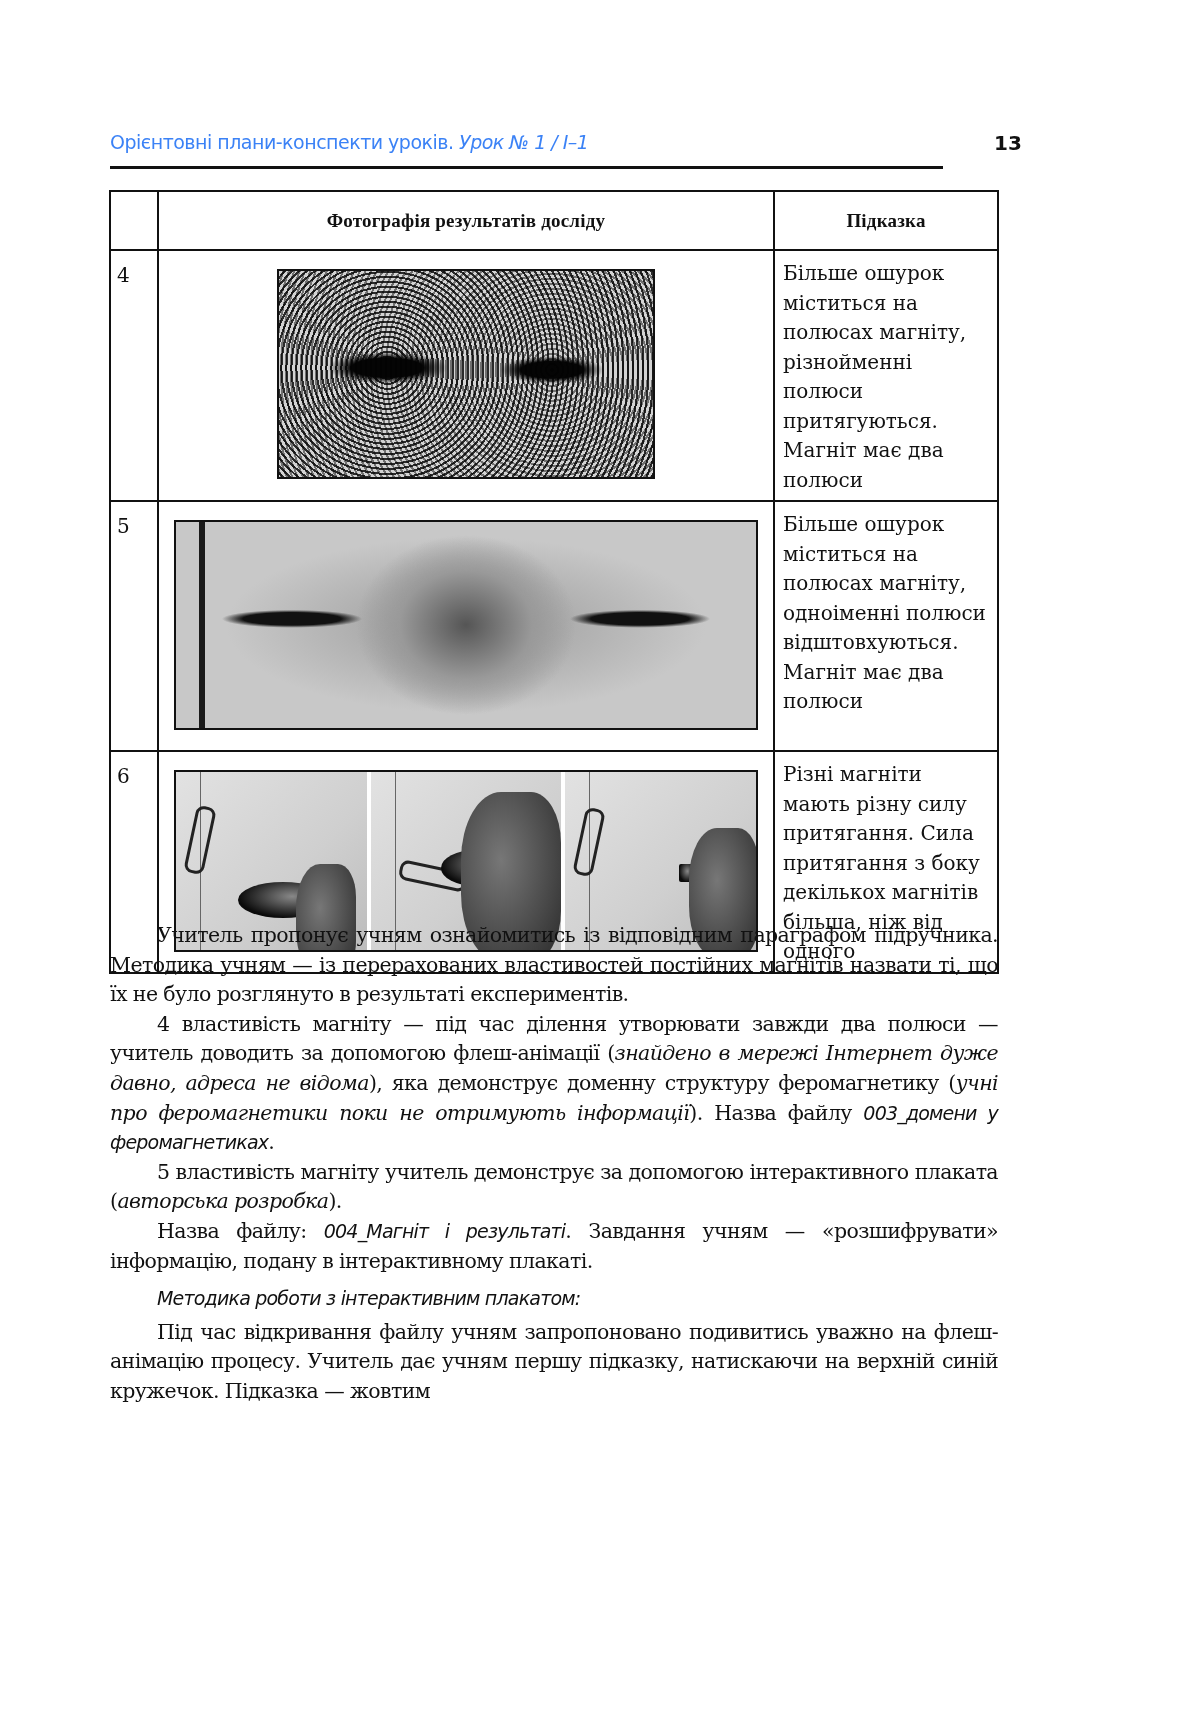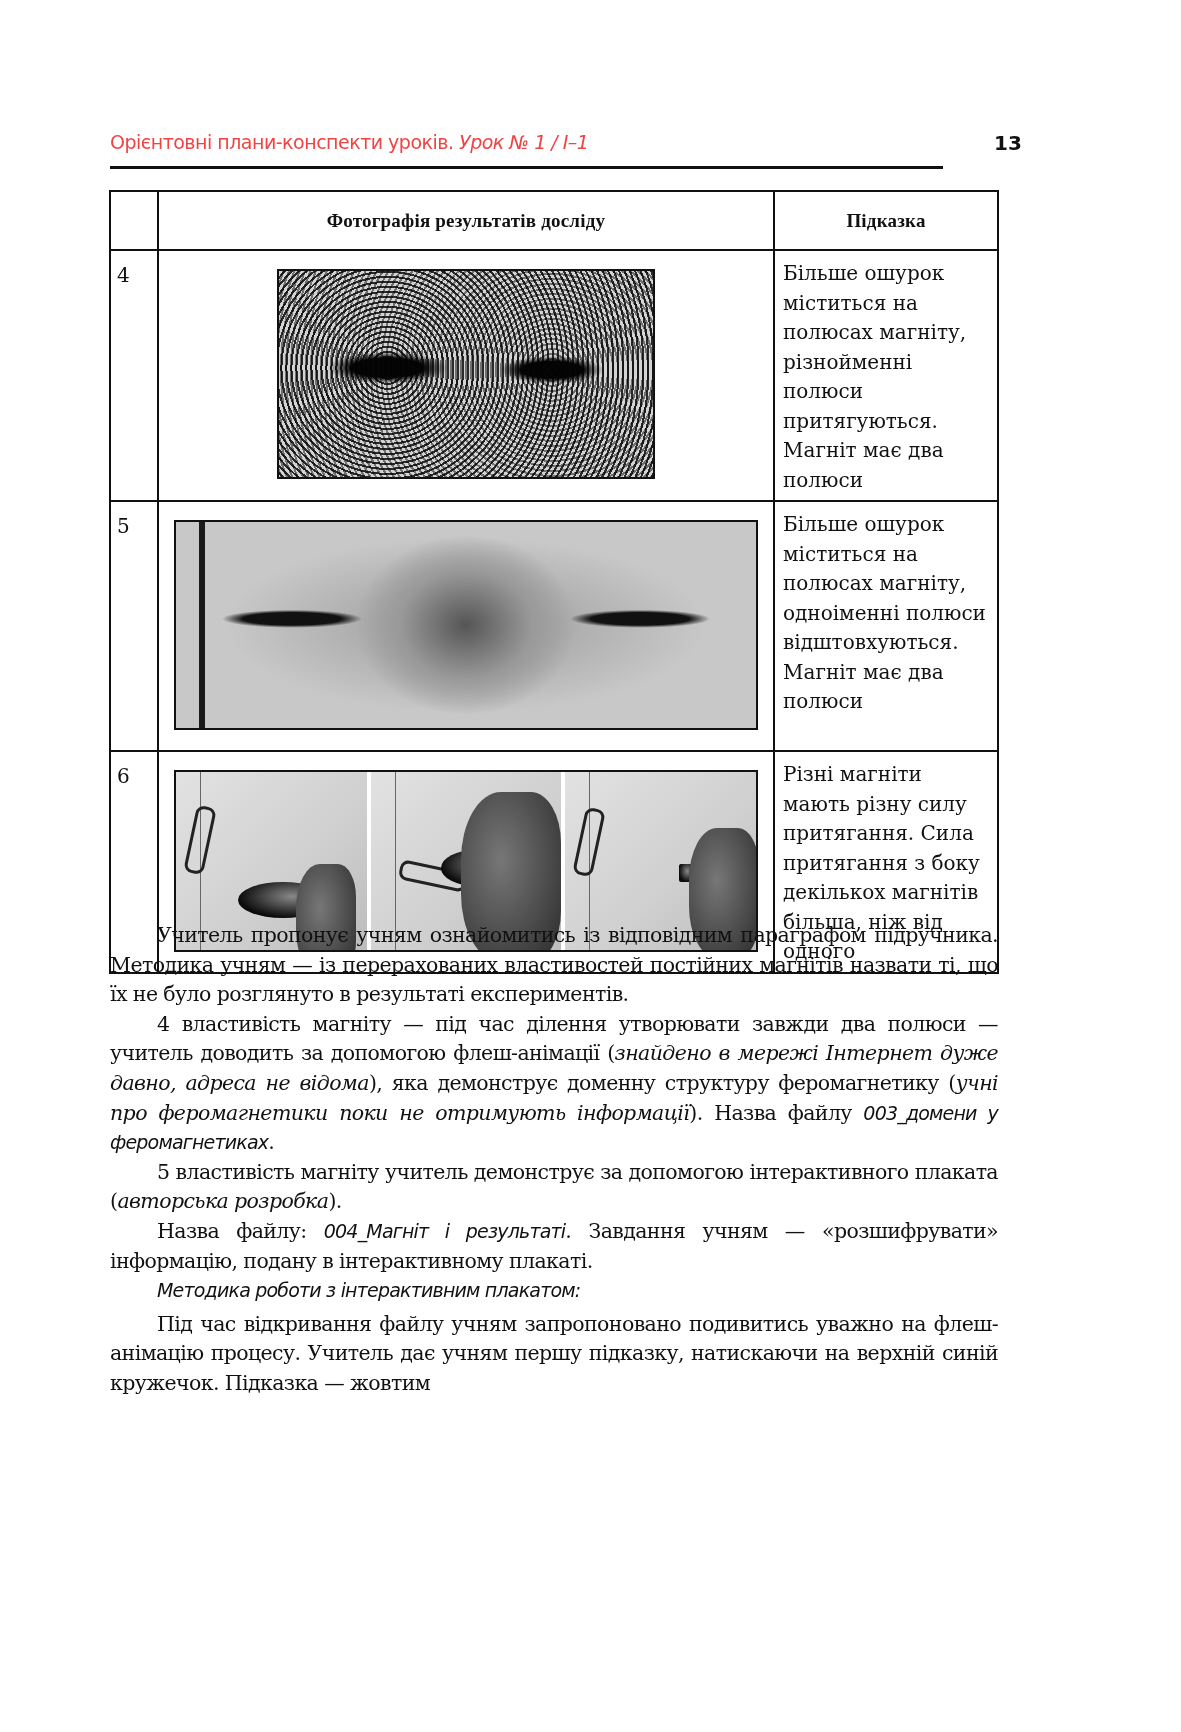--- a/index.html
+++ b/index.html
@@ -6,7 +6,7 @@
   body { width: 1181px; height: 1732px; position: relative; overflow: hidden; color: #111; }
   .running-head {
     position: absolute; left: 110px; top: 131px; width: 833px;
-    font-family: "DejaVu Sans", sans-serif; font-size: 19px; letter-spacing: -0.5px; color: #ef4444;
+    font-family: "DejaVu Sans", sans-serif; font-size: 19px; letter-spacing: -0.5px; color: #3b82f6;
   }
   .running-head .it { font-style: italic; }
   .head-rule { position: absolute; left: 110px; top: 166px; width: 833px; height: 3px; background: #111; }

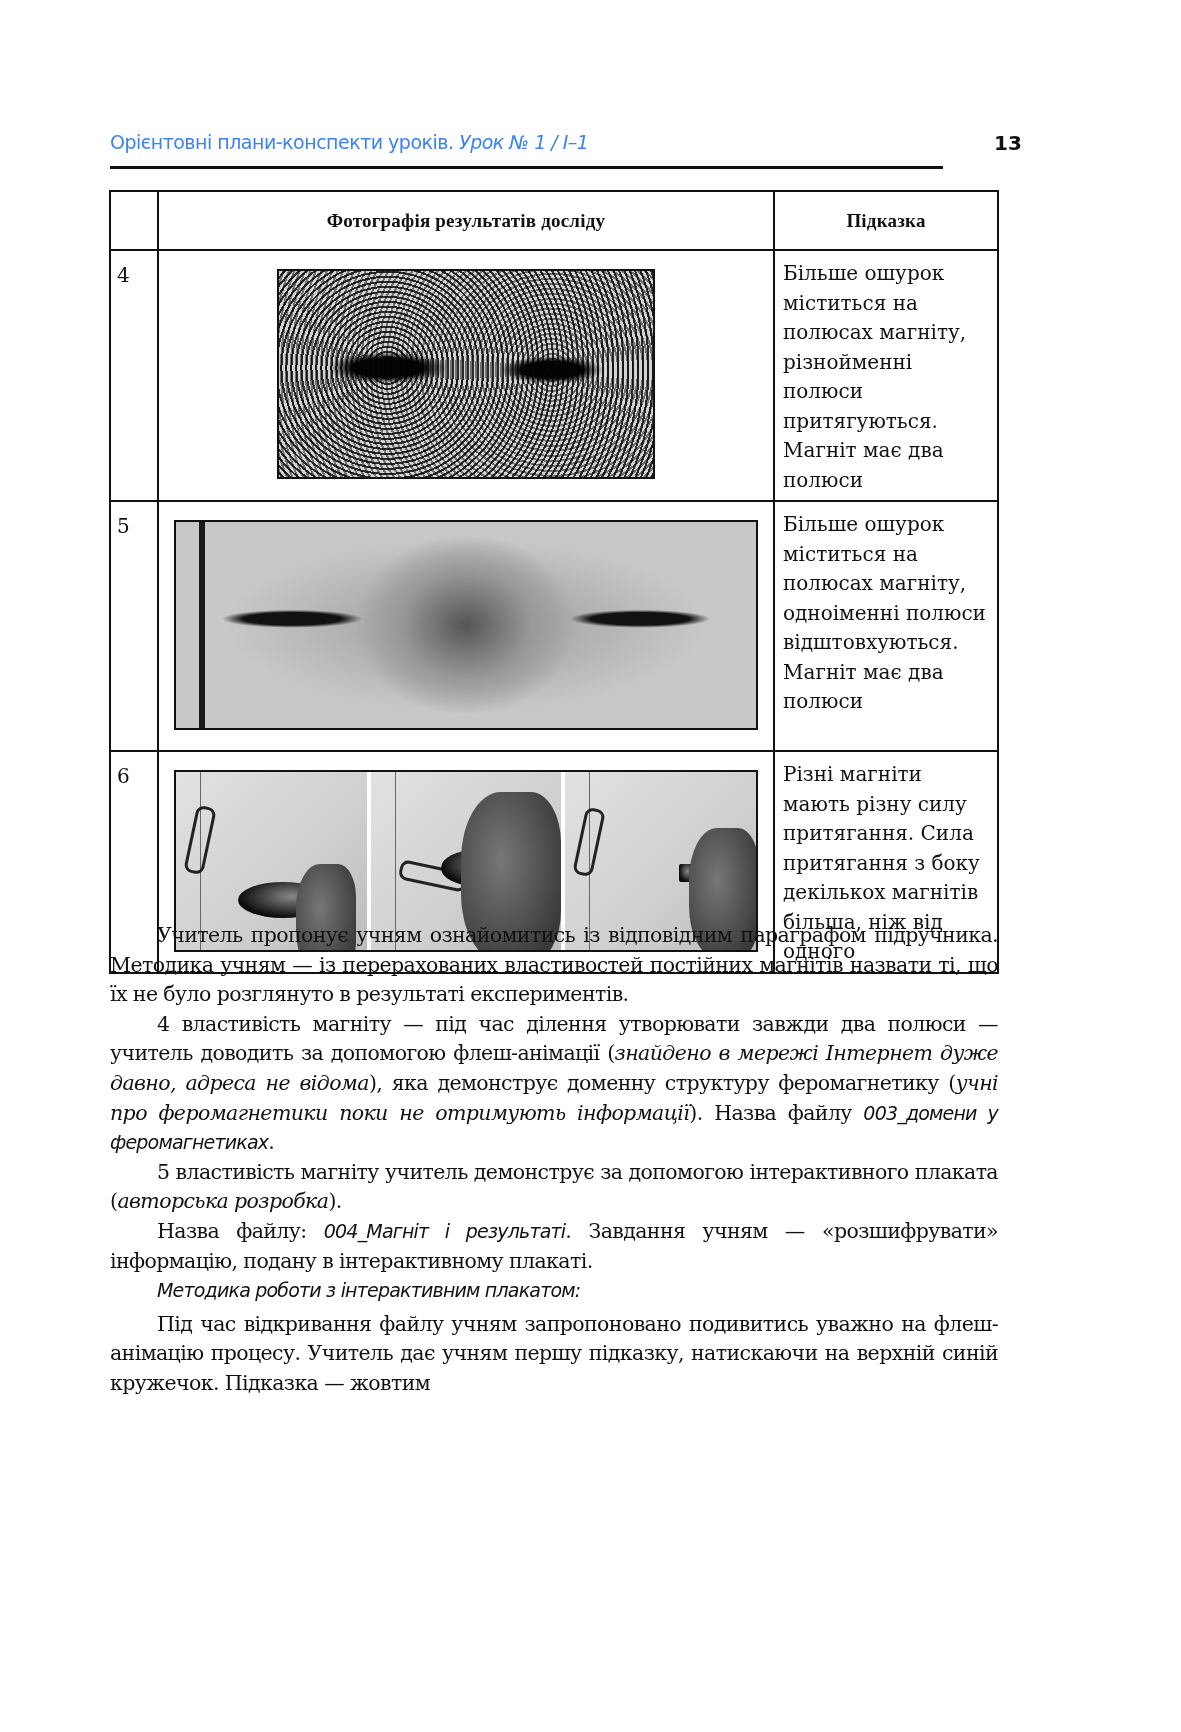--- a/index.html
+++ b/index.html
@@ -65,7 +65,7 @@
   .body-text p { margin: 0; text-indent: 47px; }
   .body-text .it { font-style: italic; }
   .body-text .sans-it { font-family: "DejaVu Sans", sans-serif; font-style: italic; font-size: 19px; letter-spacing: -0.8px; }
-  .body-text p.method { margin-bottom: 4px; font-family: "DejaVu Sans", sans-serif; font-style: italic; font-size: 19px; letter-spacing: -0.8px; }
+  .body-text p.method { margin-top: 8px; margin-bottom: 4px; font-family: "DejaVu Sans", sans-serif; font-style: italic; font-size: 19px; letter-spacing: -0.8px; }
 </style>
 </head>
 <body>

